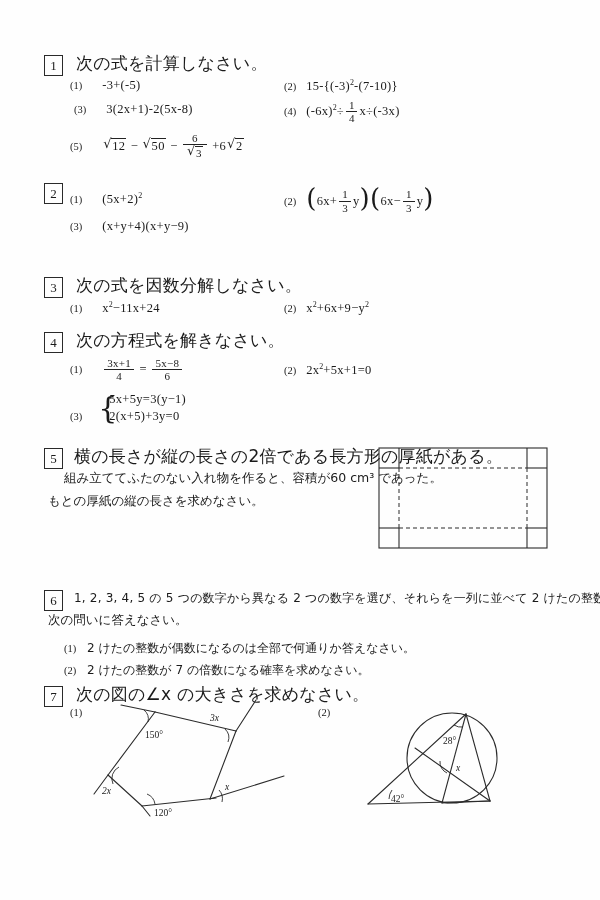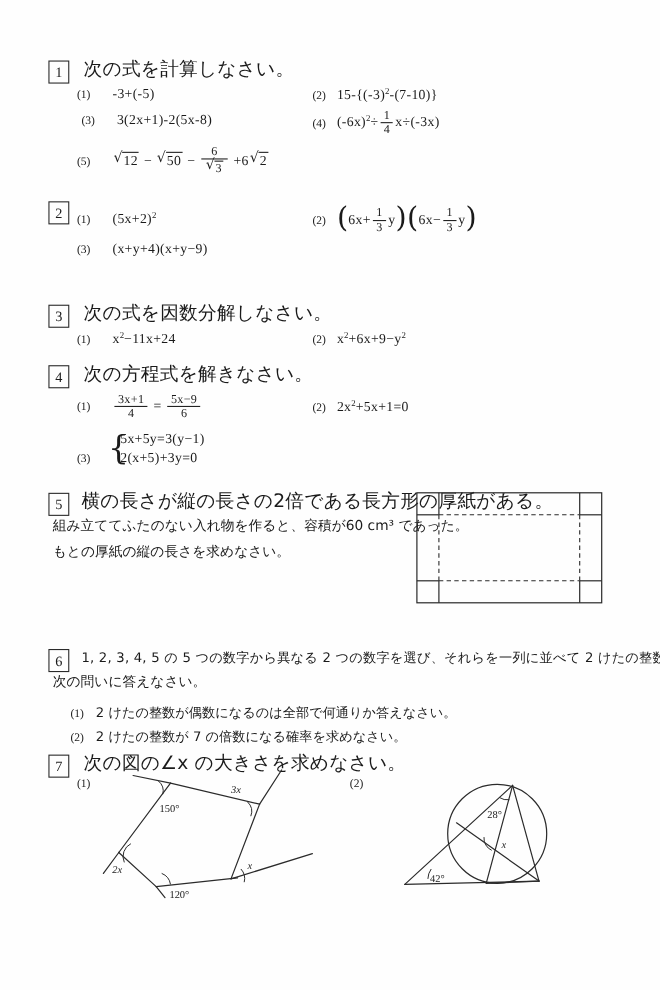--- a/index.html
+++ b/index.html
@@ -236,7 +236,7 @@
         <span class="expr" style="margin-left:10px">
           <span class="frac"><span class="num">3x+1</span><span class="den">4</span></span>
           <span>=</span>
-          <span class="frac"><span class="num">5x−9</span><span class="den">6</span></span>
+          <span class="frac"><span class="num">5x−8</span><span class="den">6</span></span>
         </span>
       </div>
       <div class="item" style="left:214px;top:9px;">

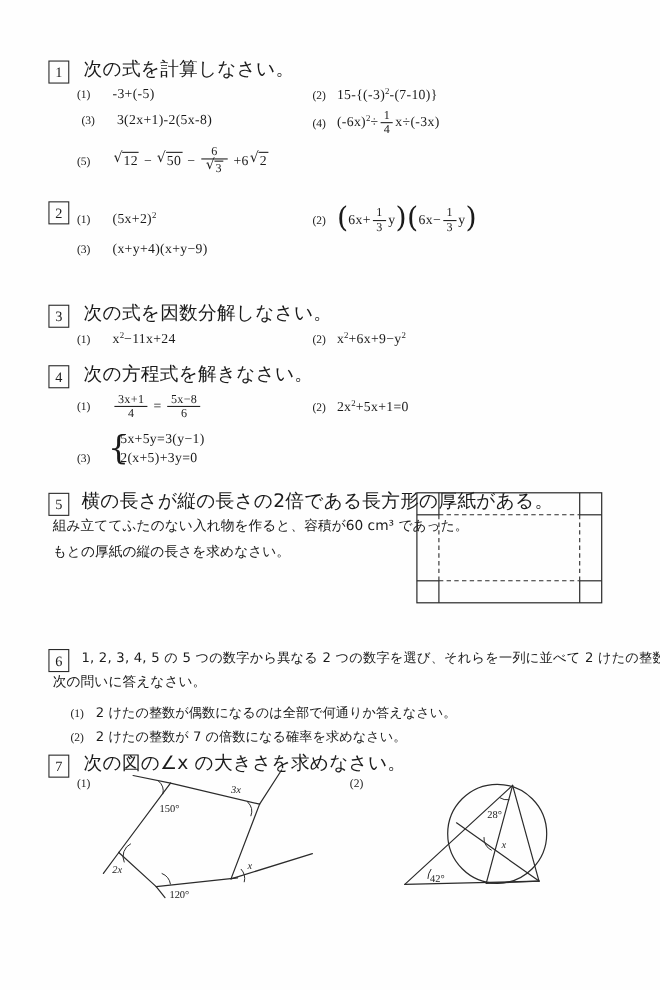--- a/index.html
+++ b/index.html
@@ -259,7 +259,7 @@
   <div class="prob" style="top:448px;">
     <div class="numbox">5</div>
     <div class="heading" style="margin-left:30px;">横の長さが縦の長さの2倍である長方形の厚紙がある。</div>
-    <div class="body-line" style="margin-left:4px;margin-top:3px;">組み立ててふたのない入れ物を作ると、容積が60 cm³ であった。</div>
+    <div class="body-line" style="margin-left:20px;margin-top:3px;">組み立ててふたのない入れ物を作ると、容積が60 cm³ であった。</div>
     <div class="body-line" style="margin-left:4px;margin-top:3px;">もとの厚紙の縦の長さを求めなさい。</div>
   </div>
 

